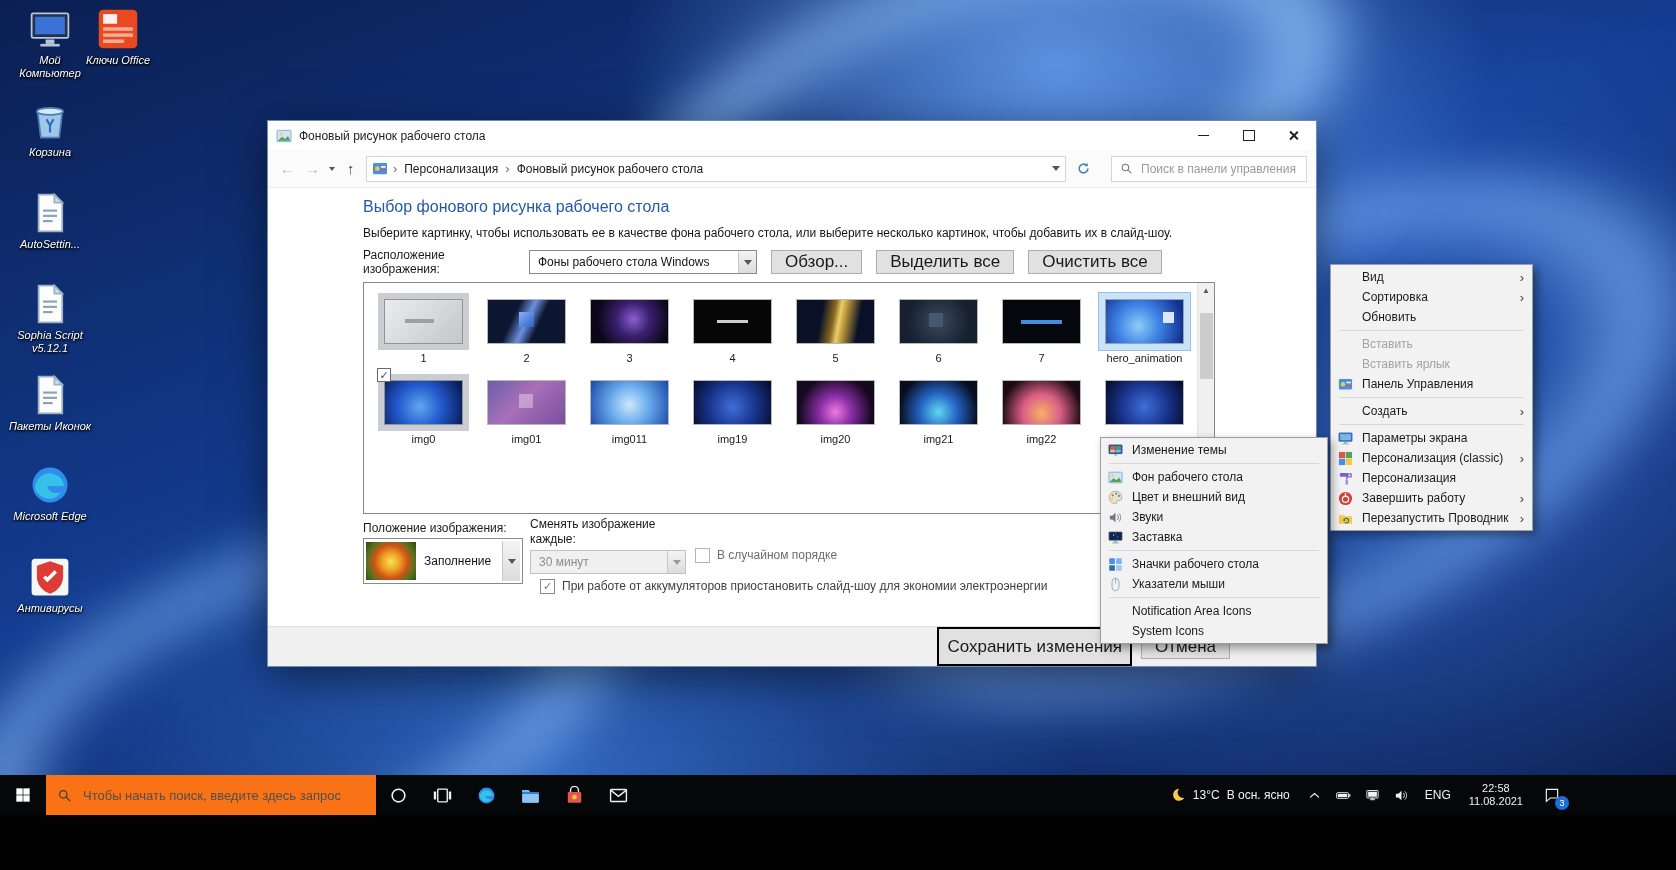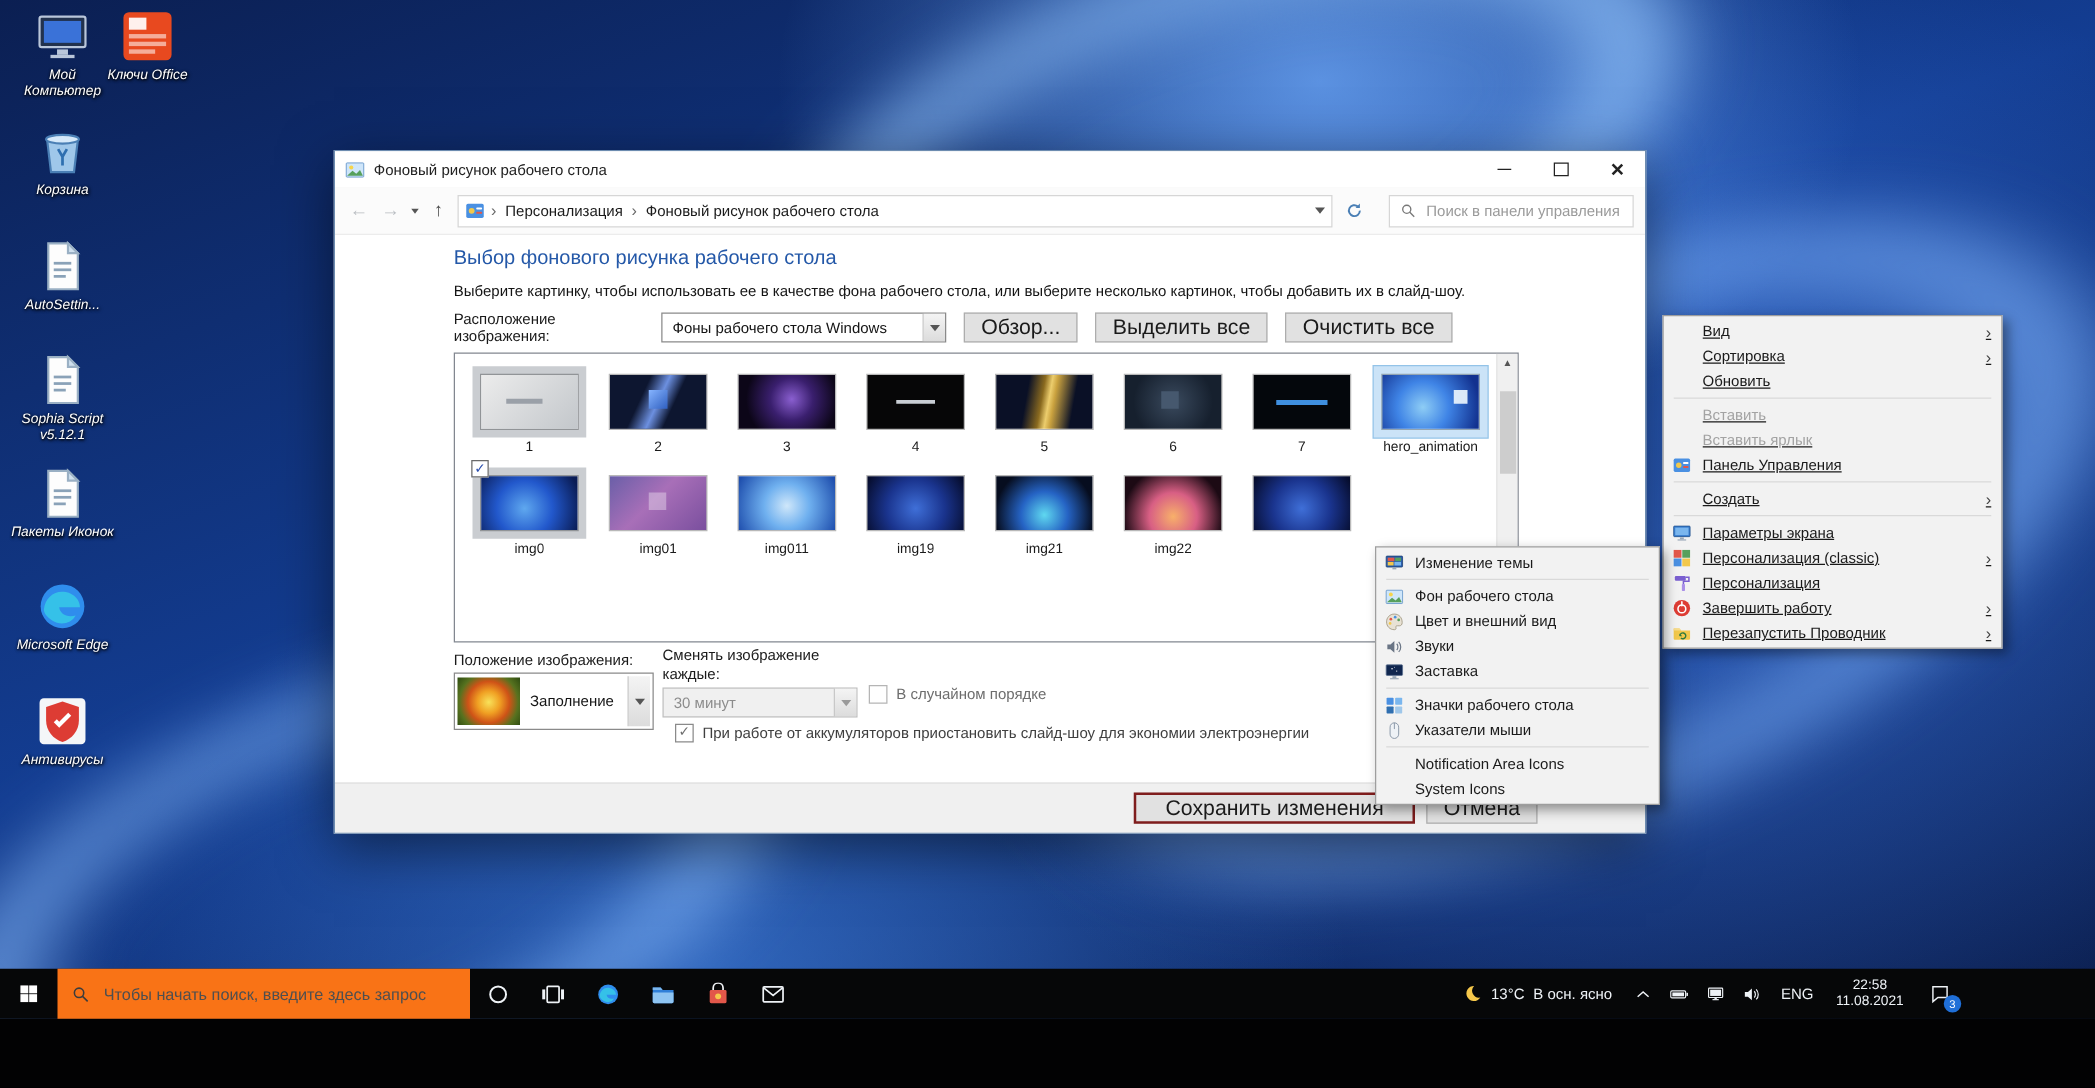--- a/index.html
+++ b/index.html
@@ -135,7 +135,7 @@
   
   .menu{position:absolute;background:#f2f2f2;border:1px solid #9e9e9e;box-shadow:4px 4px 9px rgba(0,0,0,.4);
     padding:2px;font-size:12px;color:#1a1a1a;z-index:60;box-sizing:border-box;}
-  .context-menu{left:1330px;top:252px;width:272px;text-decoration:underline;}
+  .context-menu{left:1330px;top:264px;width:203px;}
   .submenu{left:1100px;top:437px;width:228px;}
   .mi{display:flex;align-items:center;height:20px;padding:0 6px 0 2px;cursor:pointer;white-space:nowrap;}
   .mi-ic{width:21px;height:16px;margin-right:6px;flex:none;display:flex;align-items:center;justify-content:center;}

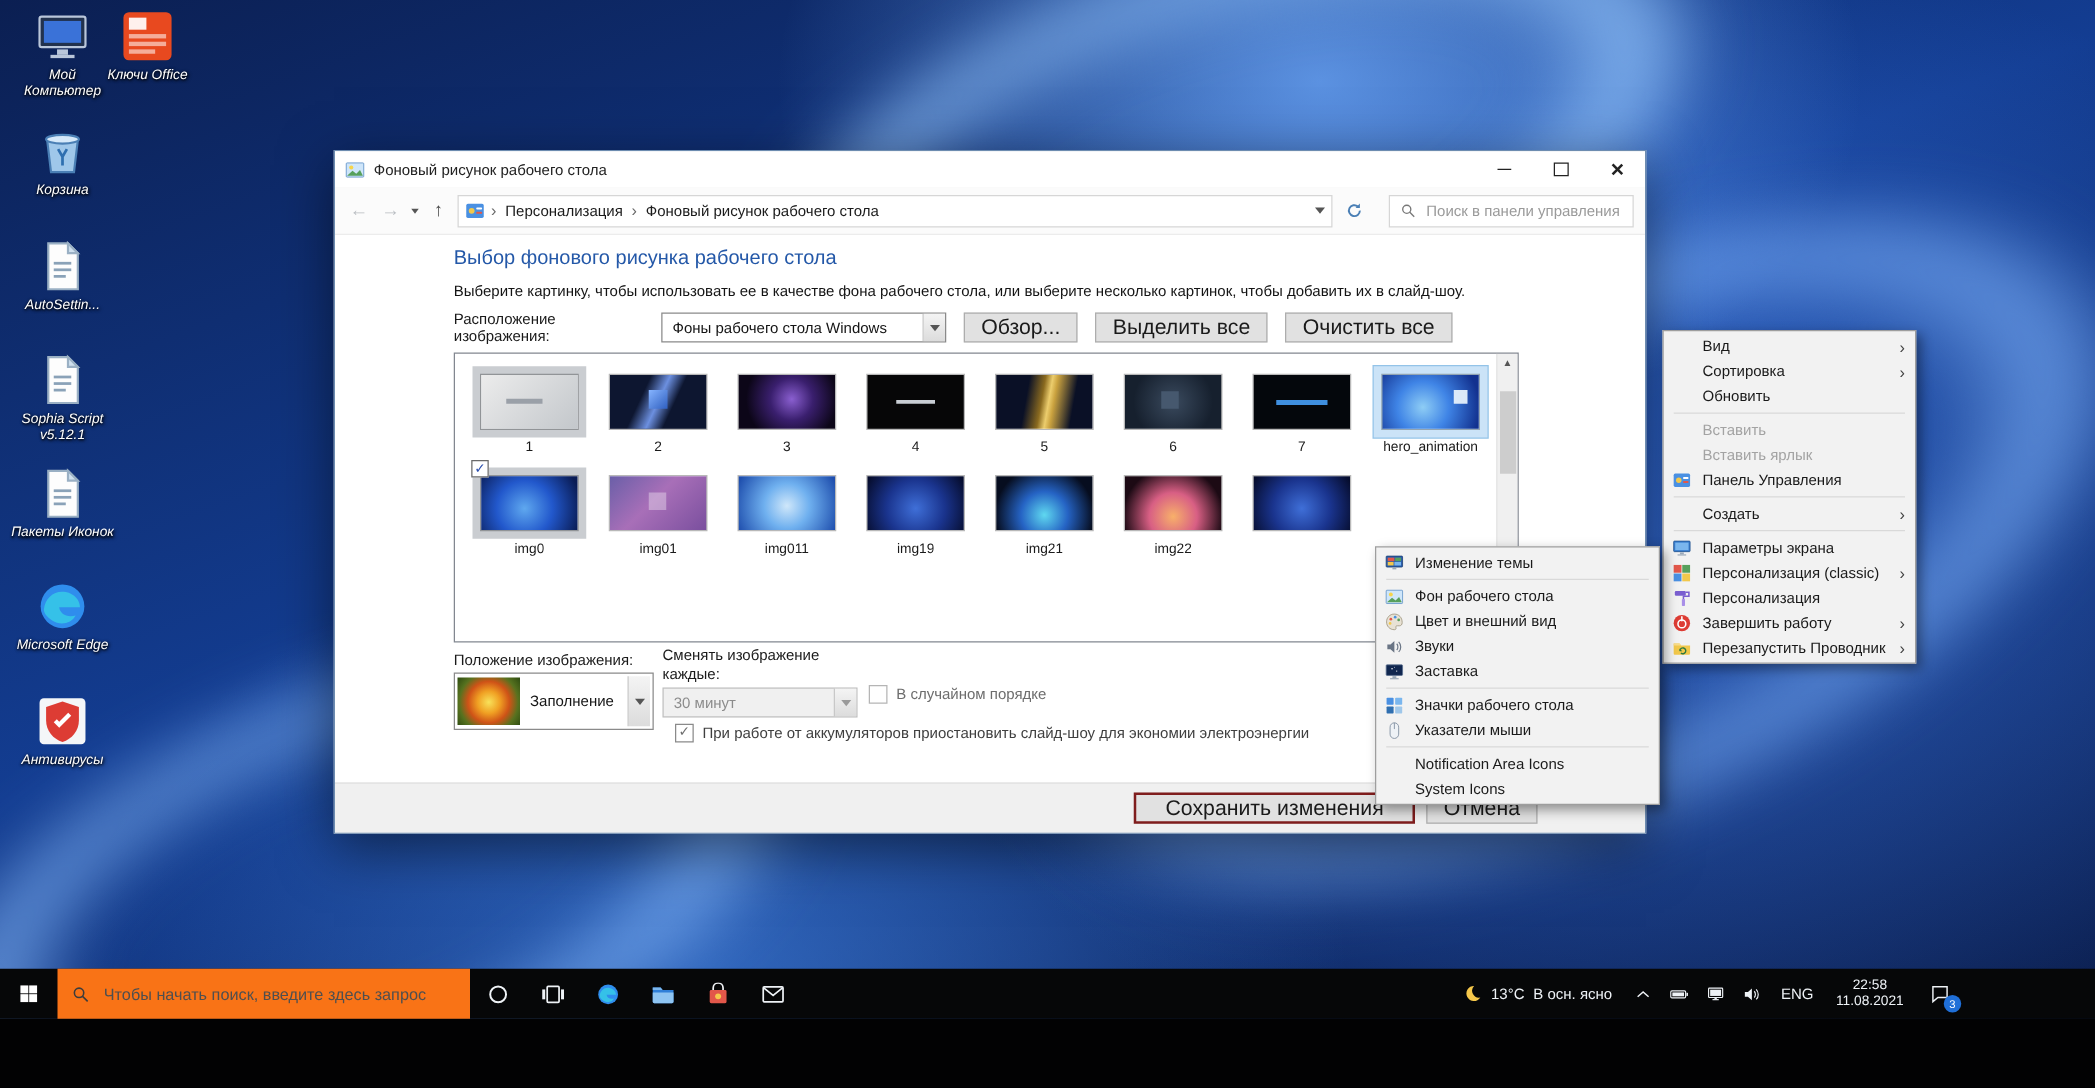--- a/index.html
+++ b/index.html
@@ -424,6 +424,12 @@
               </div>
               <div class="gcell">
                 <div class="twrap">
+                  <div class="thumb v-glow-magenta"></div>
+                </div>
+                <div class="glabel">img20</div>
+              </div>
+              <div class="gcell">
+                <div class="twrap">
                   <div class="thumb v-glow-teal"></div>
                 </div>
                 <div class="glabel">img21</div>

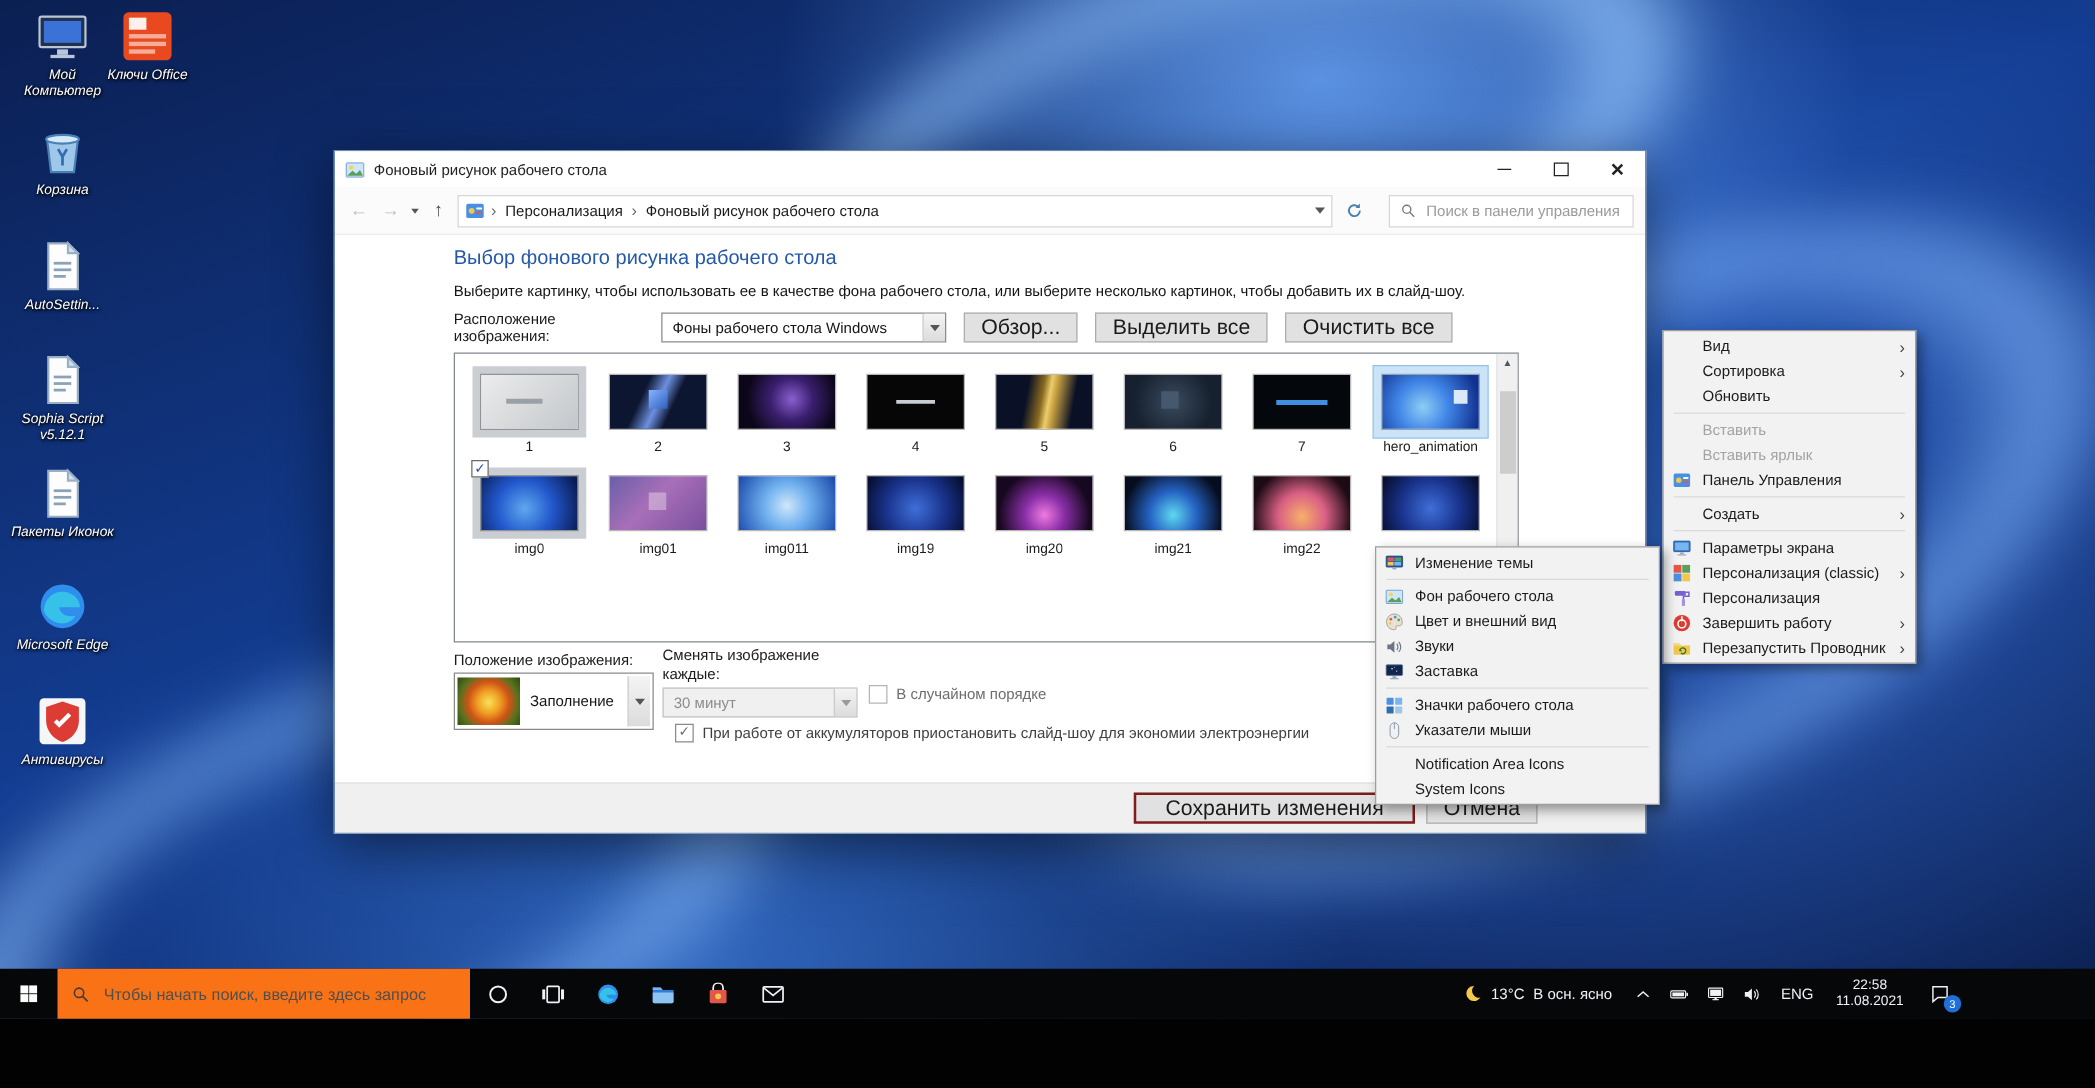--- a/index.html
+++ b/index.html
@@ -71,7 +71,7 @@
   .combo-btn{width:17px;align-self:stretch;display:flex;align-items:center;justify-content:center;
     background:linear-gradient(#f4f4f4,#dcdcdc);border-left:1px solid #c8c8c8;}
   .btn{height:24px;padding:0 13px;background:#e1e1e1;border:1px solid #adadad;font-size:17px;font-family:inherit;color:#1a1a1a;cursor:pointer;}
-  .btn.primary{border:2px solid #7f1d1d;padding:0 23px;height:25px;}
+  .btn.primary{border:2px solid #000000;padding:0 8px;height:39px;}
   .gallery{position:absolute;left:95px;top:94px;width:852px;height:232px;border:1px solid #828790;background:#fff;box-sizing:border-box;overflow:hidden;}
   #gallery-rows{position:absolute;left:0;top:0;right:17px;}
   .grow{display:flex;padding-left:8px;margin-top:10px;}

